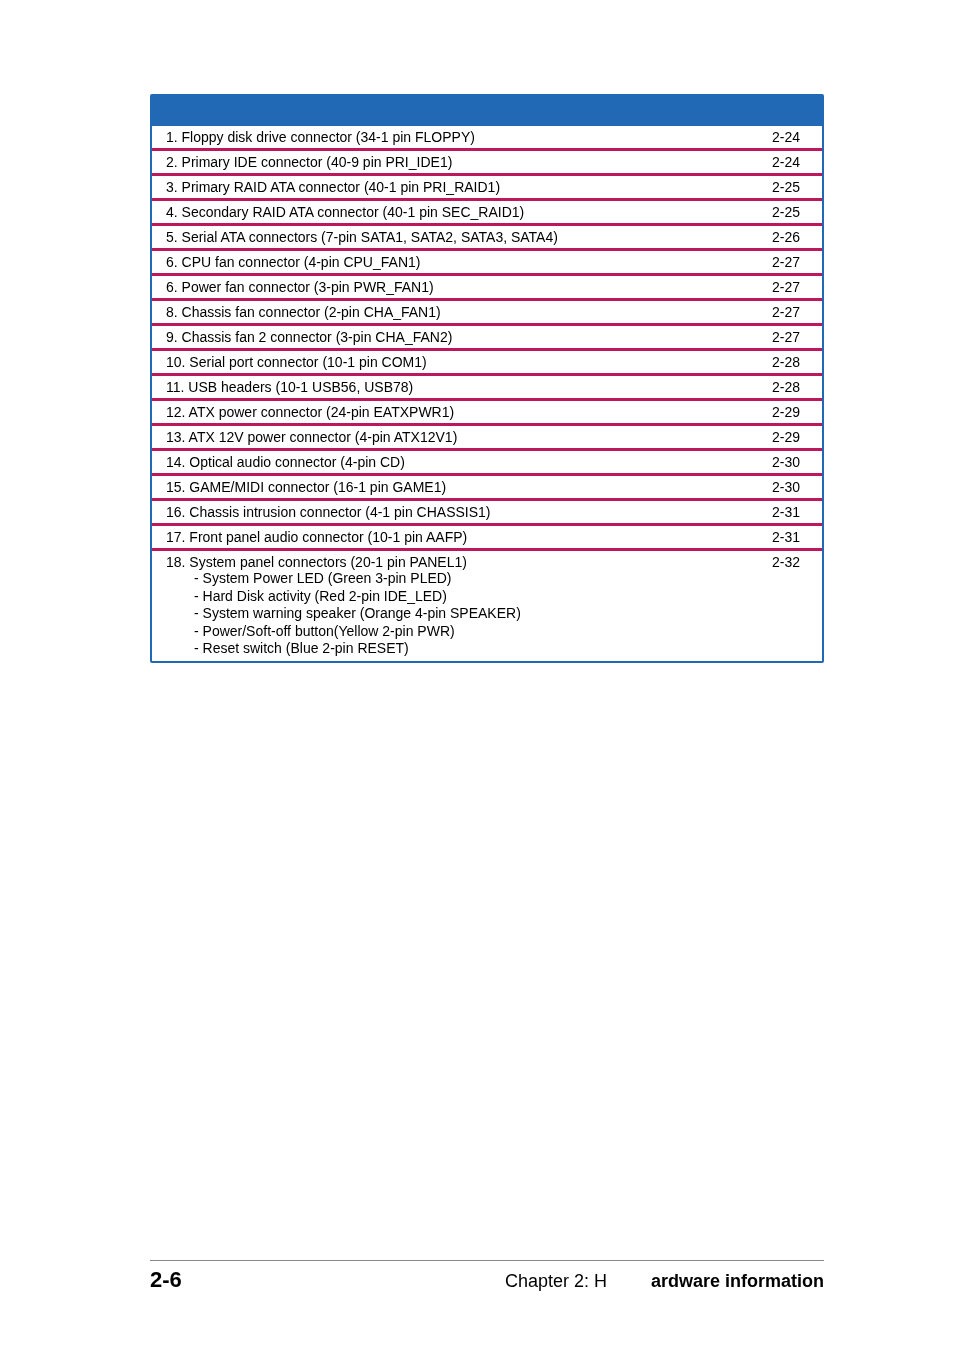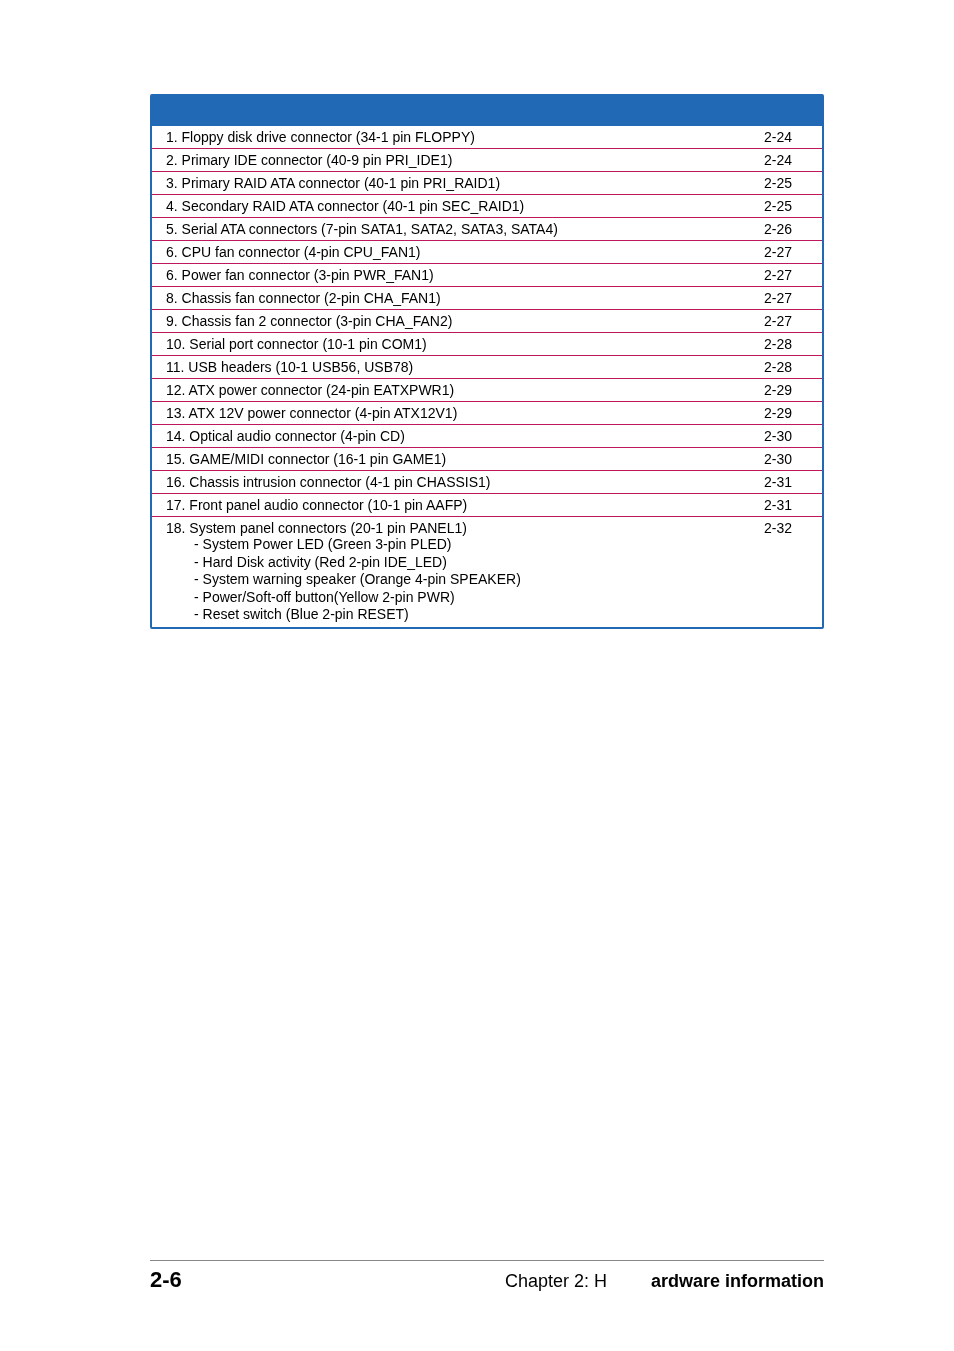--- a/index.html
+++ b/index.html
@@ -31,7 +31,7 @@
       border-collapse: collapse;
     }
     td {
-      border-bottom: 1px solid #be185d;
+      border-bottom: 3px solid #be185d;
       padding: 3px 10px 3px 14px;
       font-size: 14px;
       color: #000000;

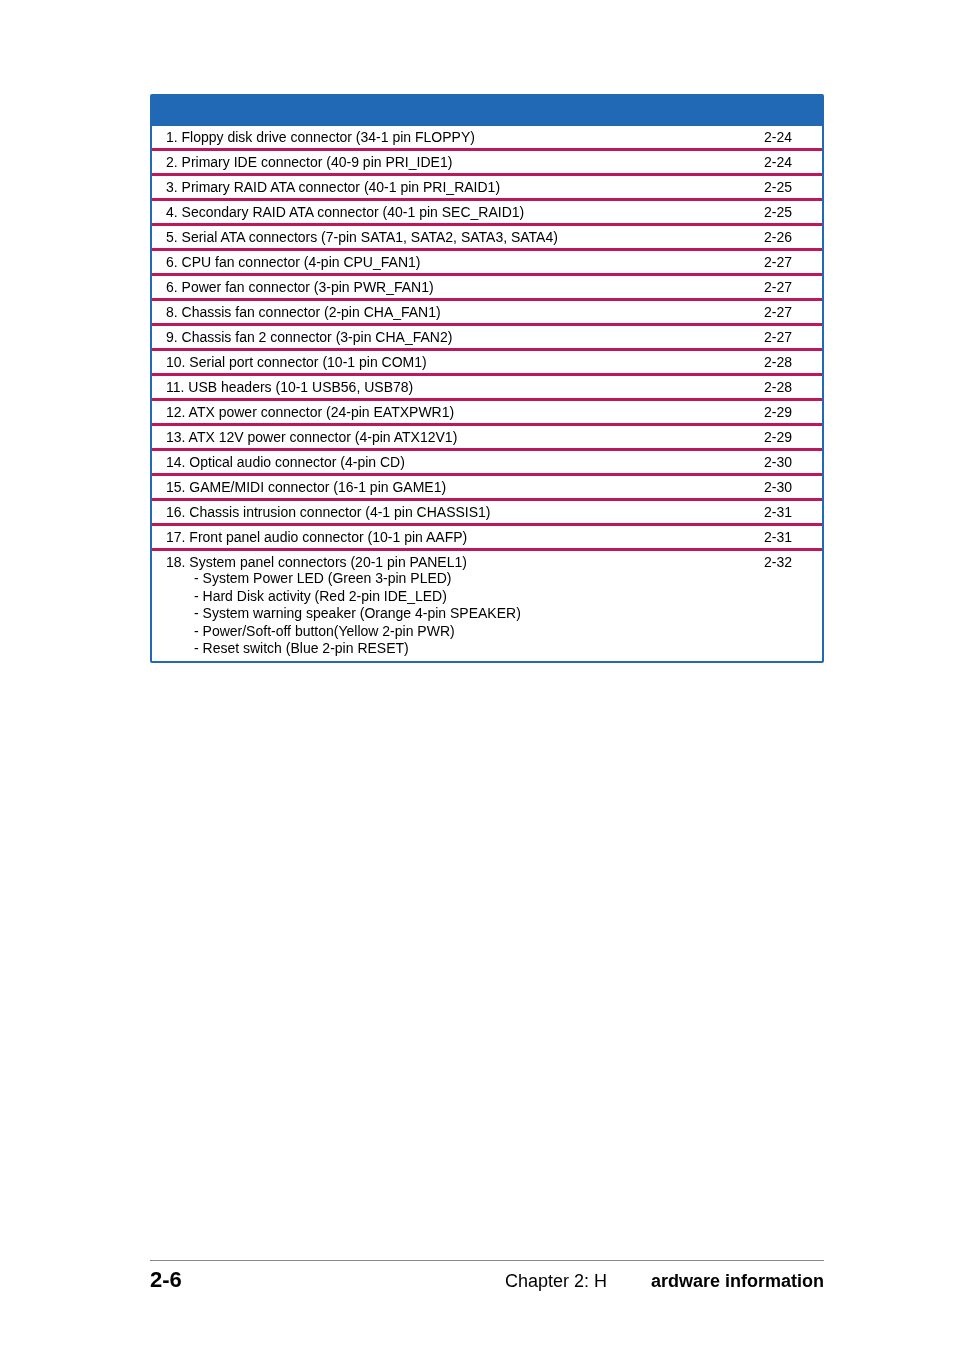--- a/index.html
+++ b/index.html
@@ -41,7 +41,7 @@
       border-bottom: none;
     }
     td.page-col {
-      text-align: center;
+      text-align: right;
       width: 70px;
       padding-right: 22px;
       padding-left: 4px;

